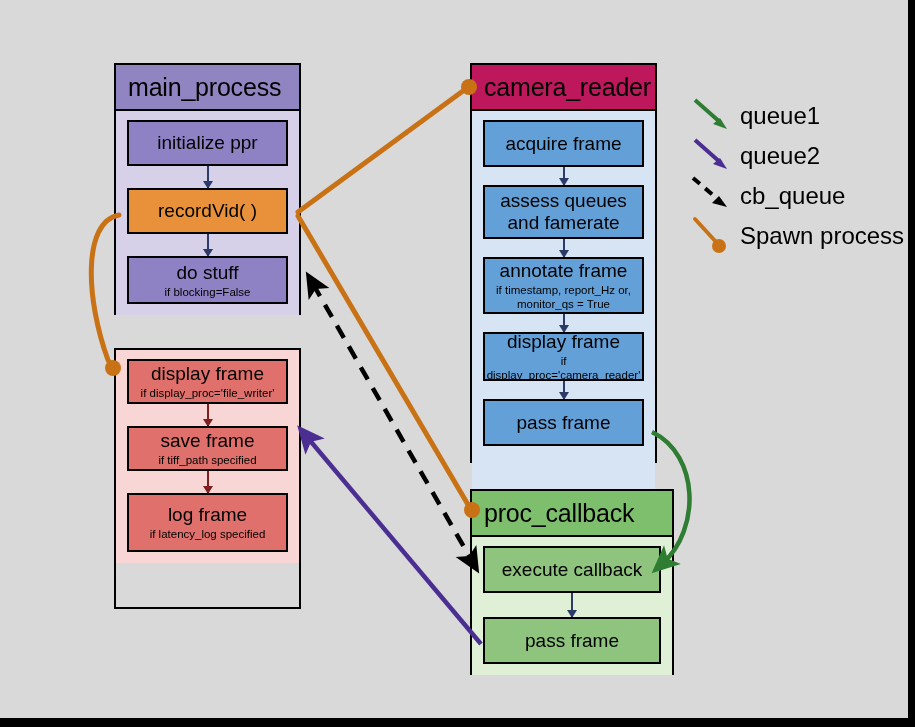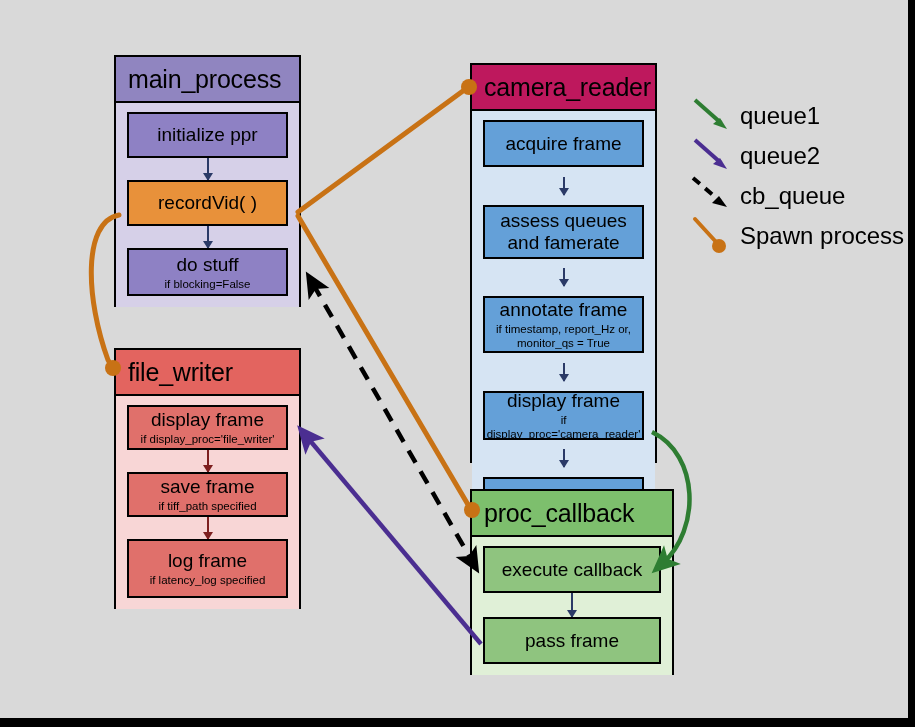--- a/index.html
+++ b/index.html
@@ -171,7 +171,7 @@
     </g>
   </svg>
 
-  <div class="proc" style="left:114px; top:55px; width:187px; height:252px;">
+  <div class="proc" style="left:114px; top:63px; width:187px; height:252px;">
     <div class="proc-header" style="background:#9085c0;">main_process</div>
     <div class="proc-body" style="background:#d6d0e8; height:204px;">
       <div class="node" style="background:#8e81c4; height:48px;">

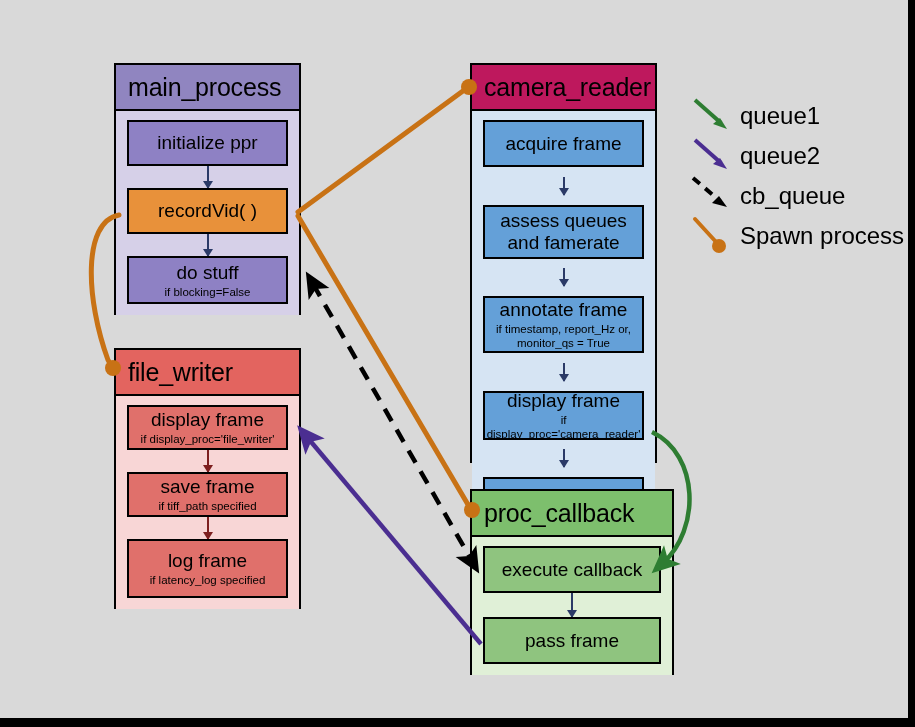--- a/index.html
+++ b/index.html
@@ -191,7 +191,7 @@
 
   <div class="proc" style="left:470px; top:63px; width:187px; height:400px;">
     <div class="proc-header" style="background:#be185d;">camera_reader</div>
-    <div class="proc-body" style="background:#d6e4f3; height:424px;justify-content:space-between;">
+    <div class="proc-body" style="background:#d6e4f3; height:424px;">
       <div class="node" style="background:#64a0d8; height:47px;">
         <div class="main">acquire frame</div>
       </div>

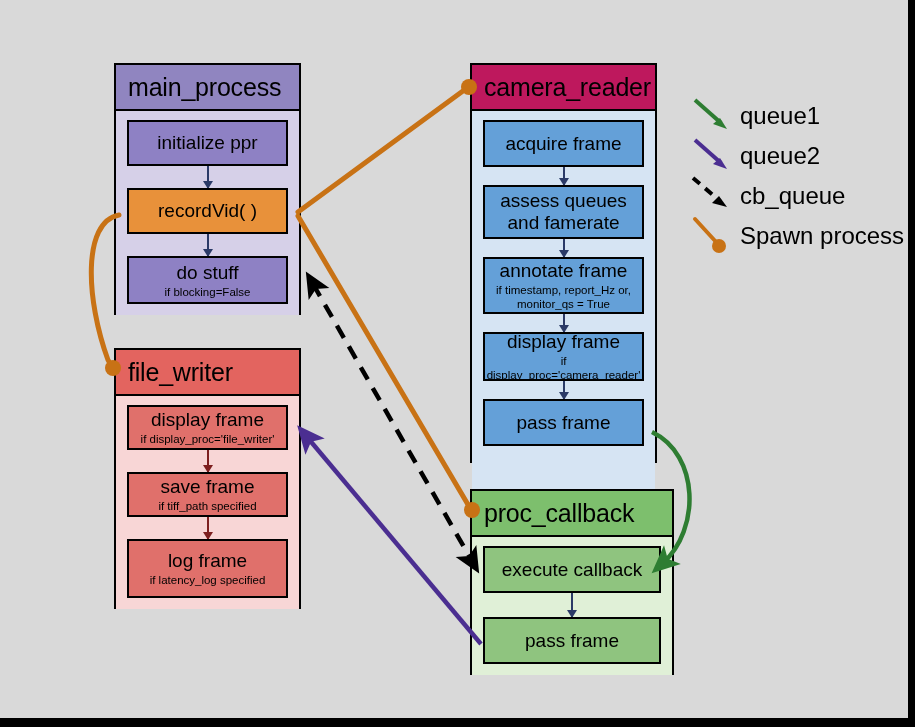--- a/index.html
+++ b/index.html
@@ -219,7 +219,6 @@
   </div>
 
   <div class="proc" style="left:114px; top:348px; width:187px; height:261px;">
-    <div class="proc-header" style="background:#e3645f;">file_writer</div>
     <div class="proc-body" style="background:#f8d6d6; height:213px;">
       <div class="node" style="background:#e0706b; height:50px;">
         <div class="main">display frame</div>

